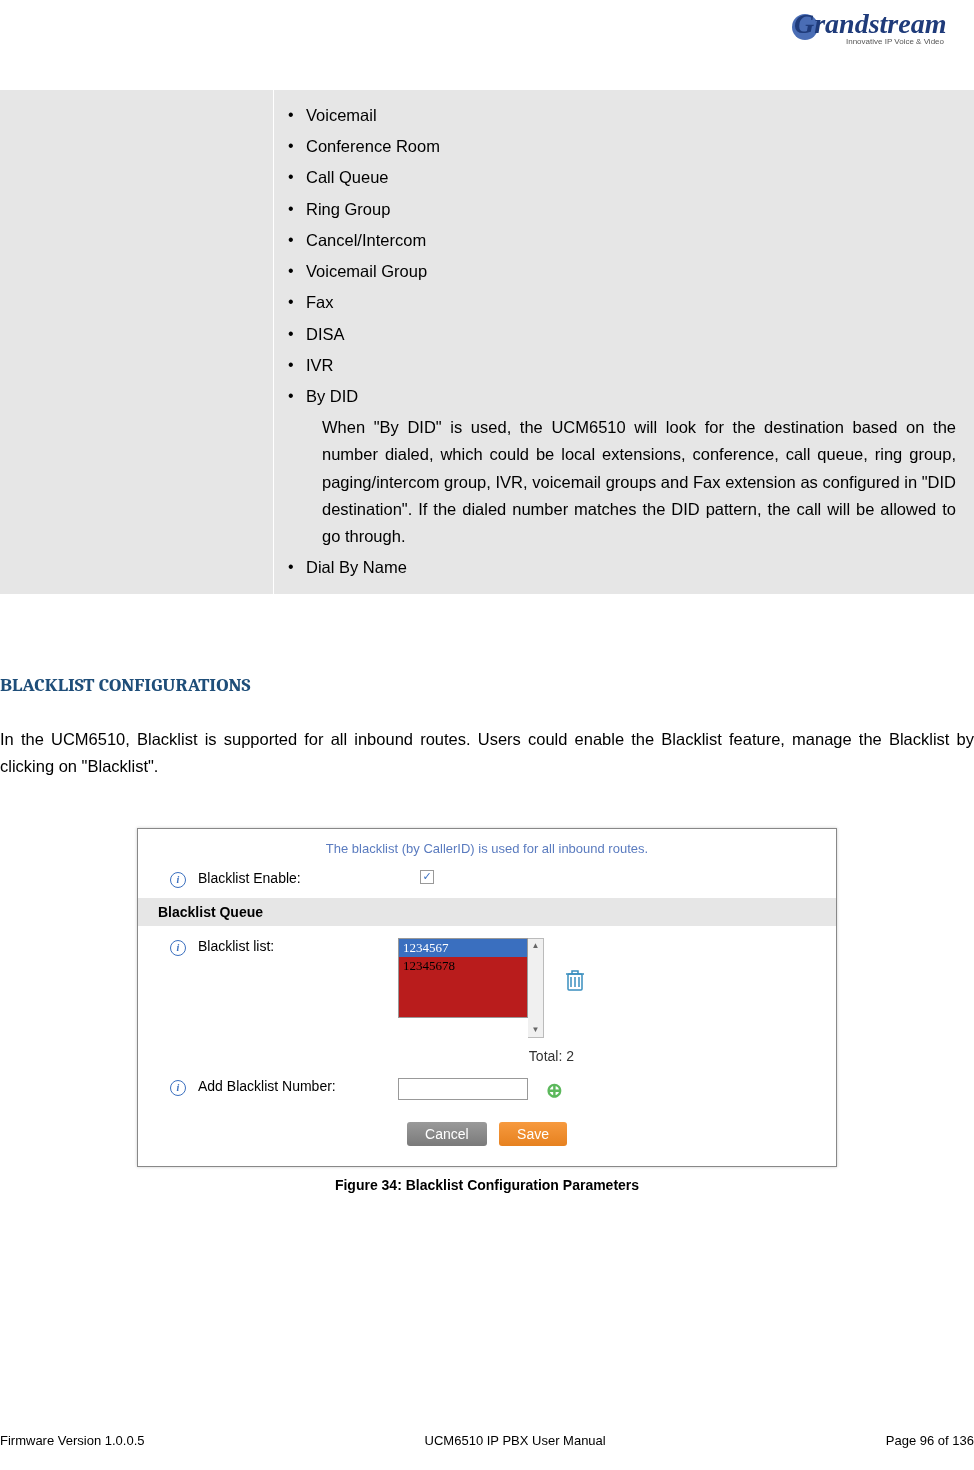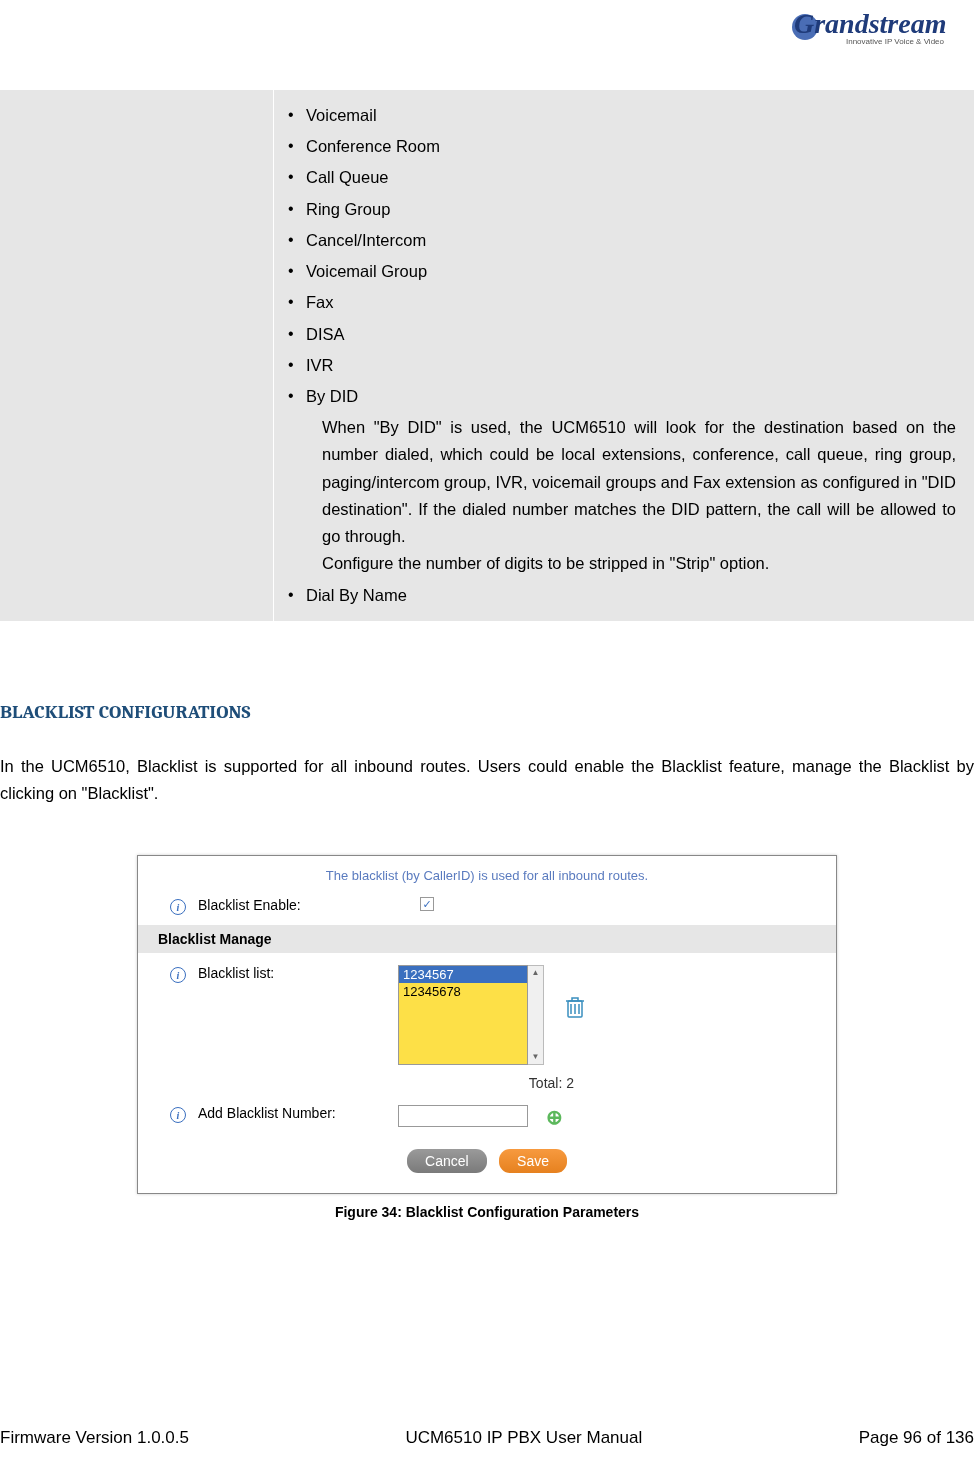--- a/index.html
+++ b/index.html
@@ -341,7 +341,6 @@
             <span class="bullet-text">By DID</span>
           </li>
           <div class="bullet-desc">When "By DID" is used, the UCM6510 will look for the destination based on the number dialed, which could be local extensions, conference, call queue, ring group, paging/intercom group, IVR, voicemail groups and Fax extension as configured in "DID destination". If the dialed number matches the DID pattern, the call will be allowed to go through.</div>
-          <div class="bullet-desc">Configure the number of digits to be stripped in "Strip" option.</div>
           <li class="bullet-item">
             <span class="bullet-dot">•</span>
             <span class="bullet-text">Dial By Name</span>

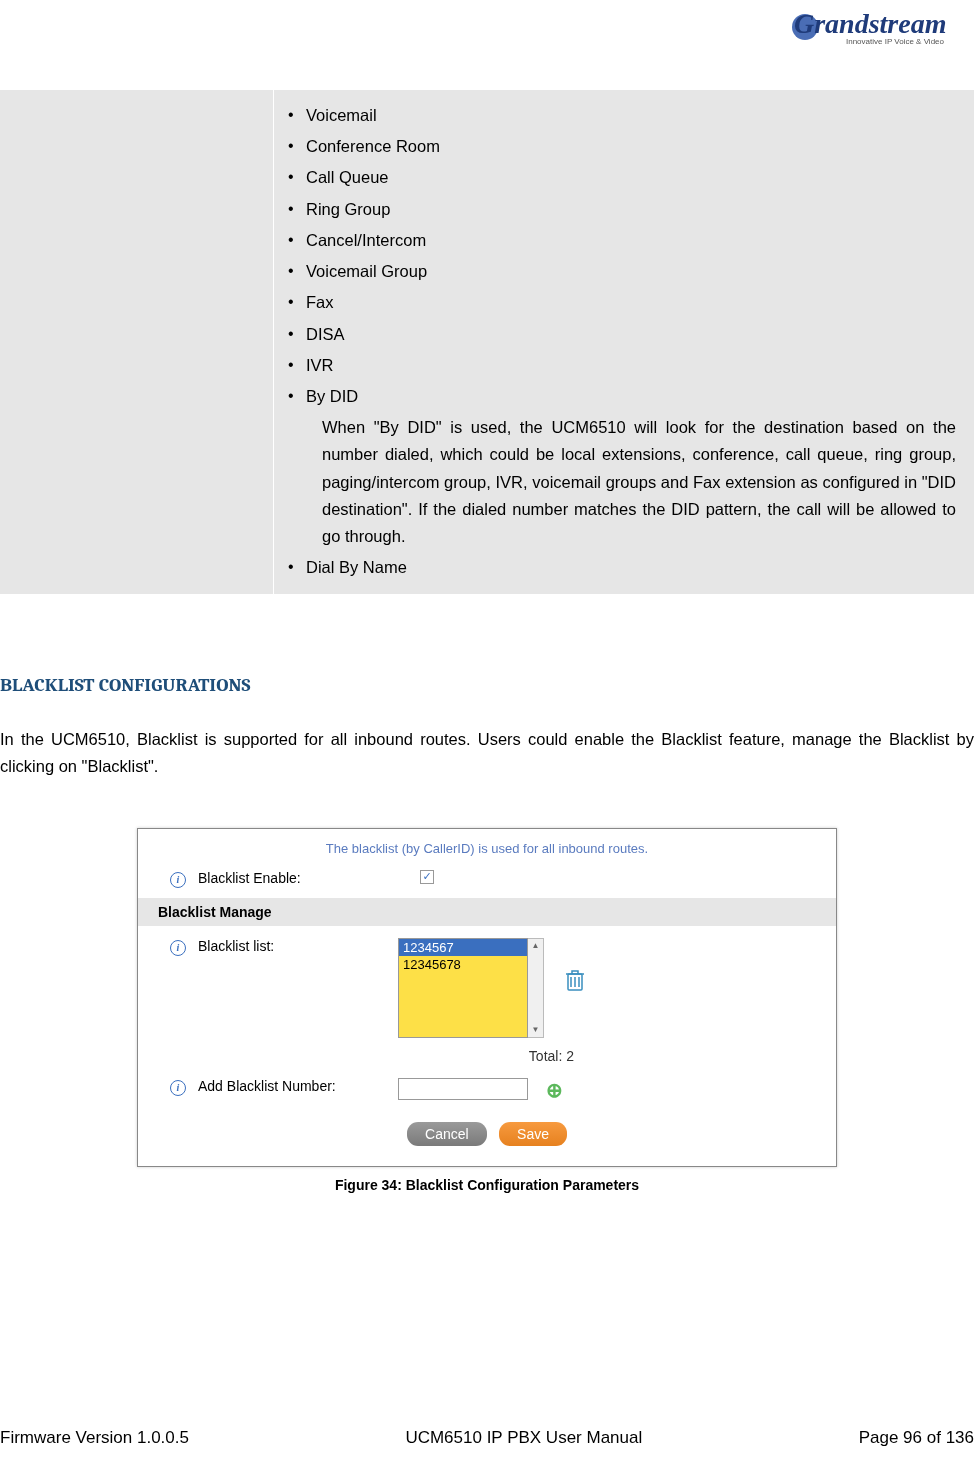--- a/index.html
+++ b/index.html
@@ -366,7 +366,7 @@
             </div>
           </div>
 
-          <div class="subheader">Blacklist Manage</div>
+          <div class="subheader">Blacklist Queue</div>
 
           <div class="dialog-row">
             <span class="info-icon">i</span>

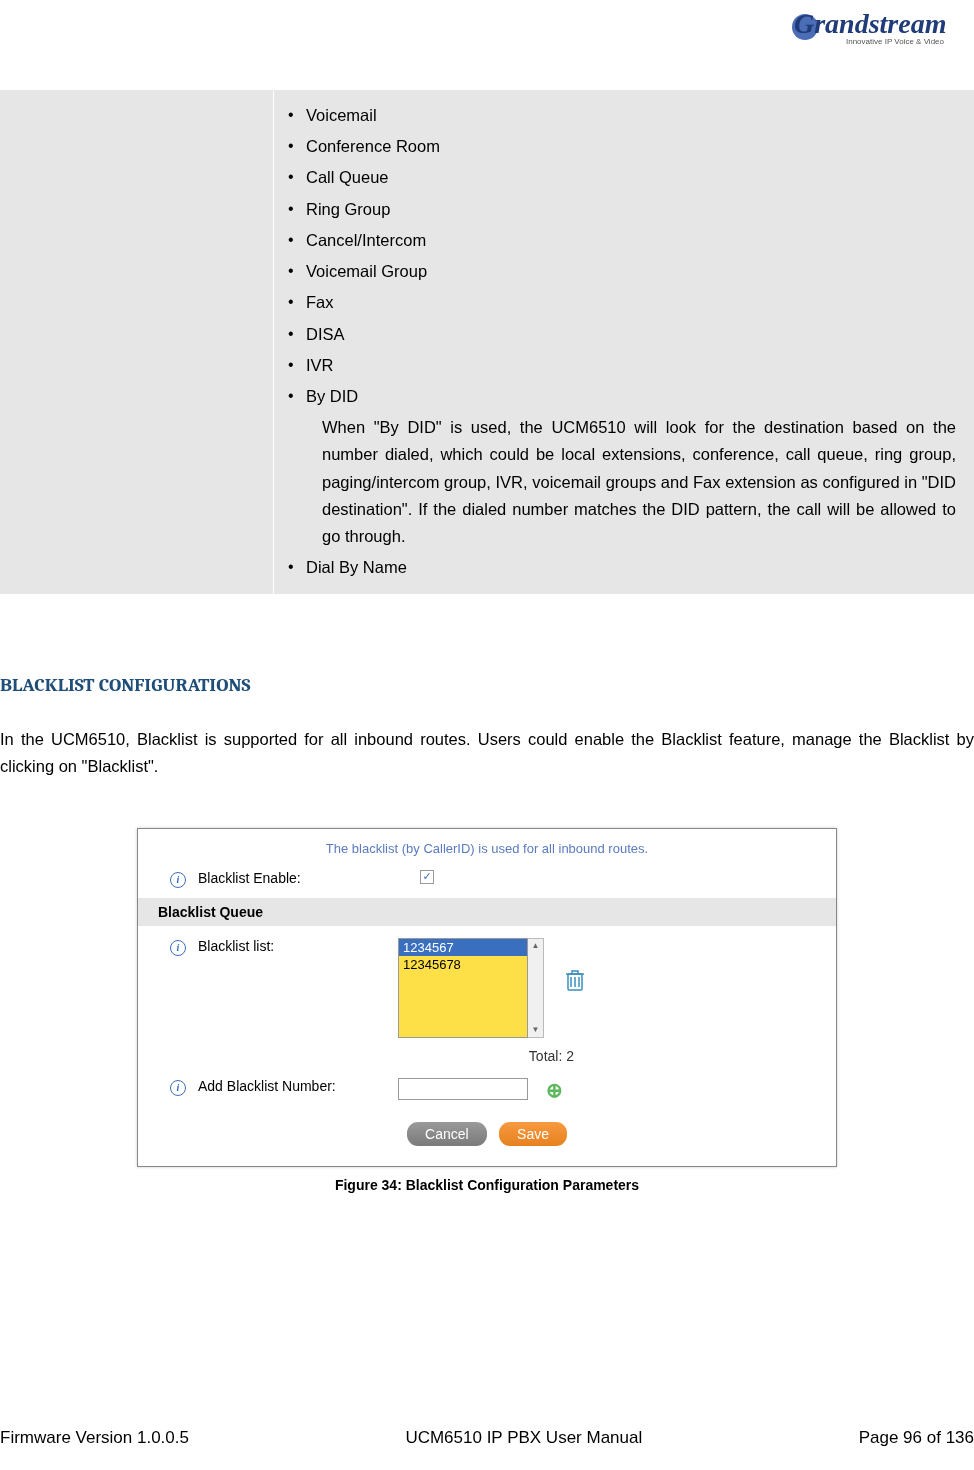--- a/index.html
+++ b/index.html
@@ -194,10 +194,11 @@
     }
     .listbox {
       width: 130px;
-      height: 100px;
+      height: 80px;
       border: 1px solid #999;
       font-size: 13px;
-      background: #fde047;
+      background: #b91c1c;
+      font-family: Liberation Serif, serif;
     }
     .listbox-item {
       padding: 1px 4px;

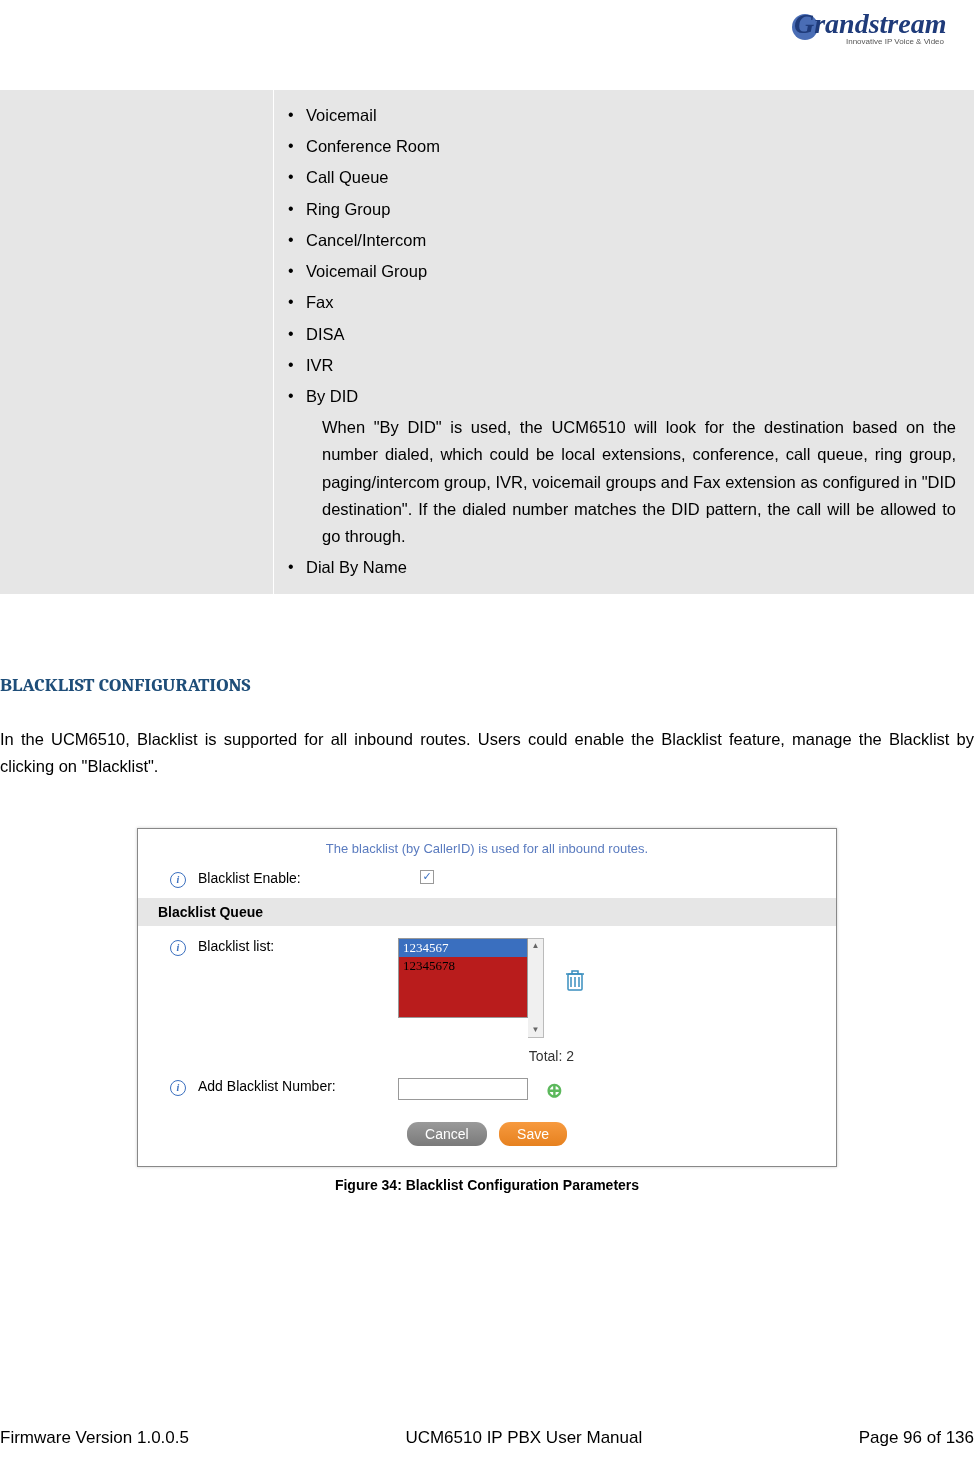--- a/index.html
+++ b/index.html
@@ -254,7 +254,7 @@
     .btn {
       display: inline-block;
       padding: 4px 18px;
-      border-radius: 11px;
+      border-radius: 3px;
       font-size: 14px;
       color: #fff;
       margin: 0 4px;

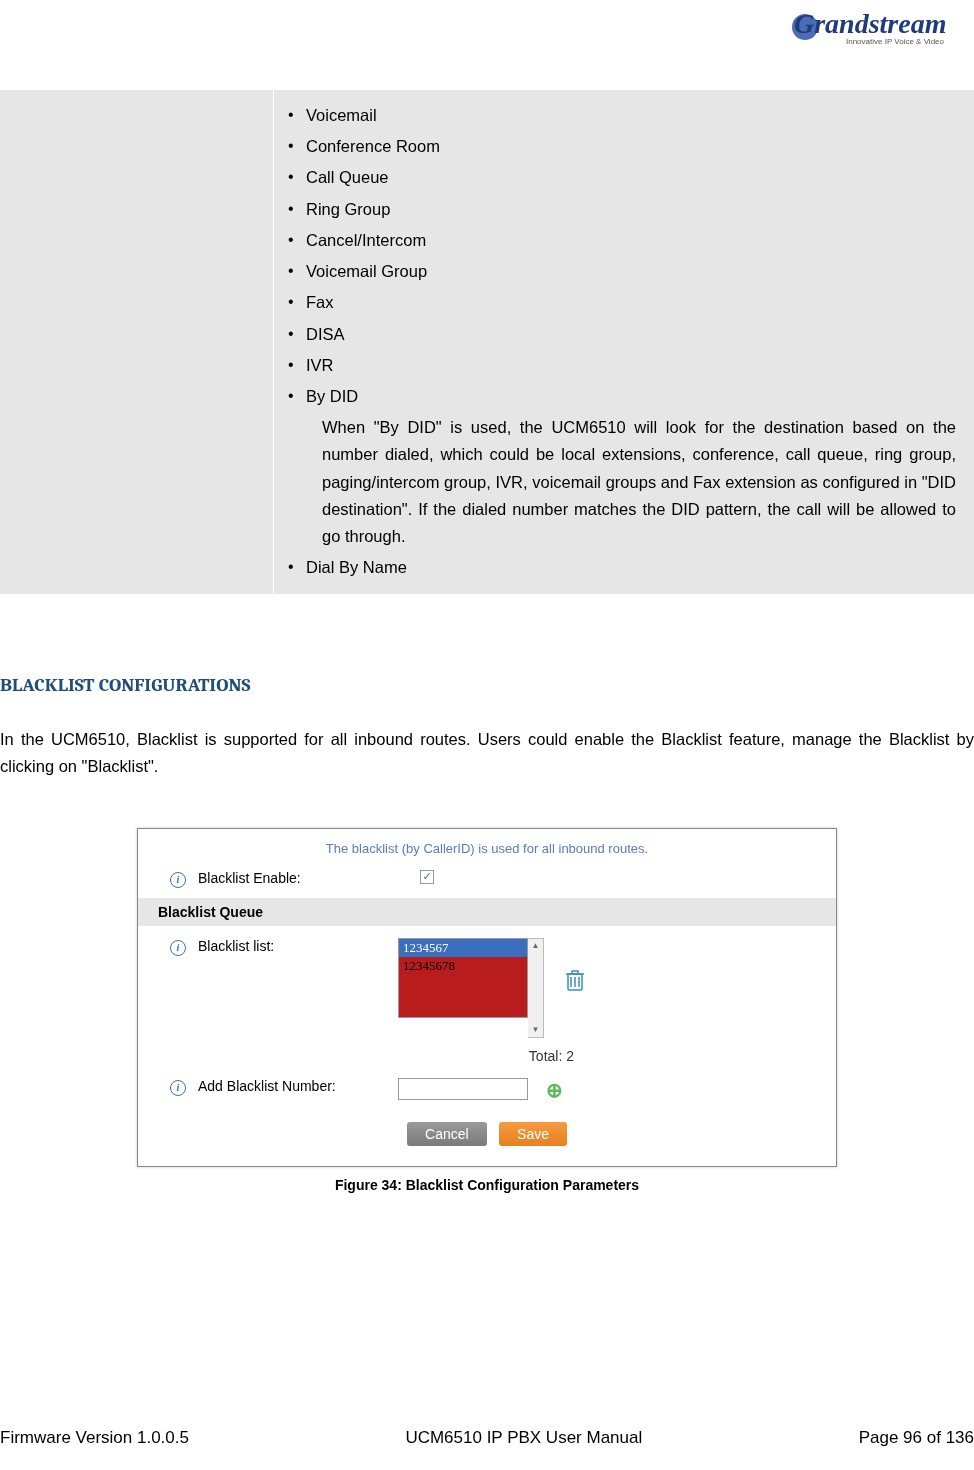--- a/index.html
+++ b/index.html
@@ -277,7 +277,7 @@
       width: 100%;
       display: flex;
       justify-content: space-between;
-      font-size: 17px;
+      font-size: 13px;
     }
     .footer-left { padding-left: 0; }
     .footer-right { padding-right: 0; }

